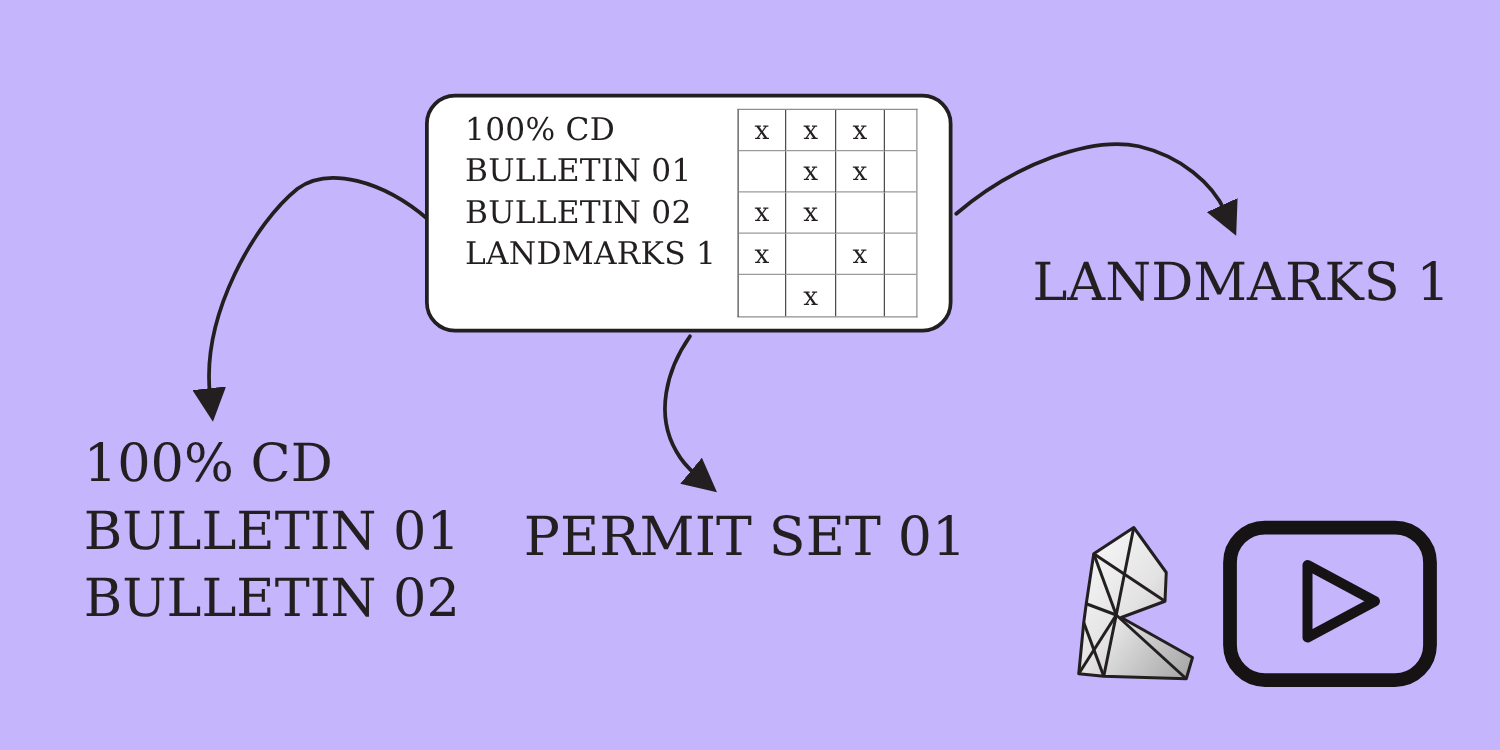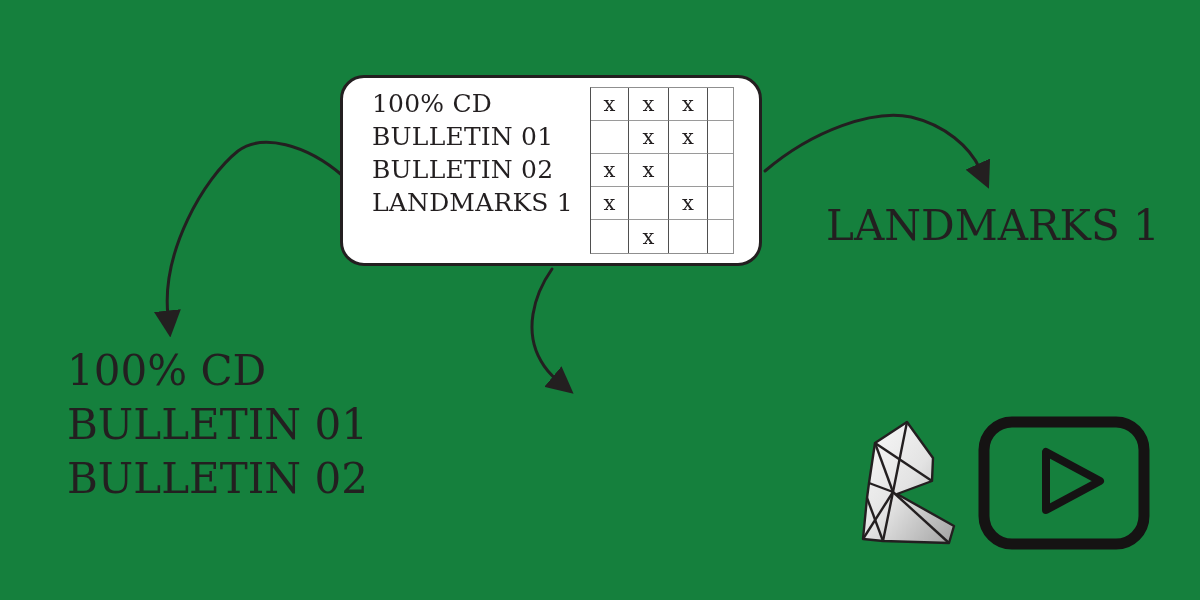--- a/index.html
+++ b/index.html
@@ -4,7 +4,7 @@
 <style>
   html,body { margin:0; padding:0; background:#ffffff; }
   .canvas {
-    position:relative; width:1200px; height:600px; background:#15803d;
+    position:relative; width:1200px; height:600px; background:#c4b5fd;
     overflow:hidden; font-family:"DejaVu Serif","Liberation Serif",serif;
     color:#231f20;
   }

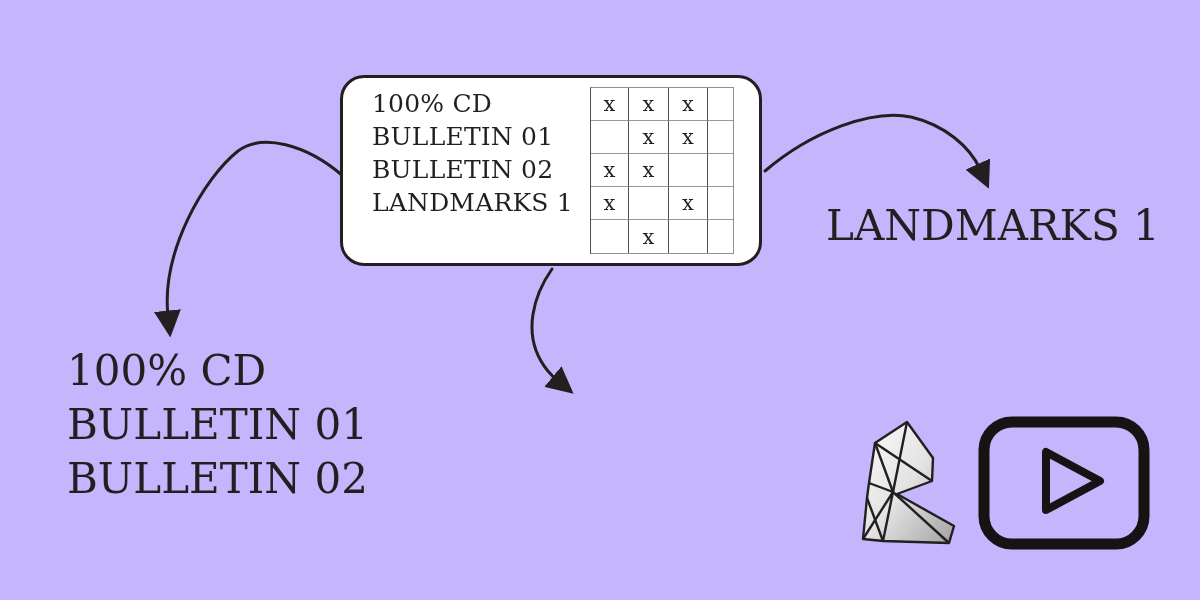--- a/index.html
+++ b/index.html
@@ -100,6 +100,7 @@
       <div>BULLETIN 01</div>
       <div>BULLETIN 02</div>
     </div>
+  <div class="big-label callout-permit">PERMIT SET 01</div>
   <div class="big-label callout-landmarks">LANDMARKS 1</div>
 
   <div class="icons-row">

